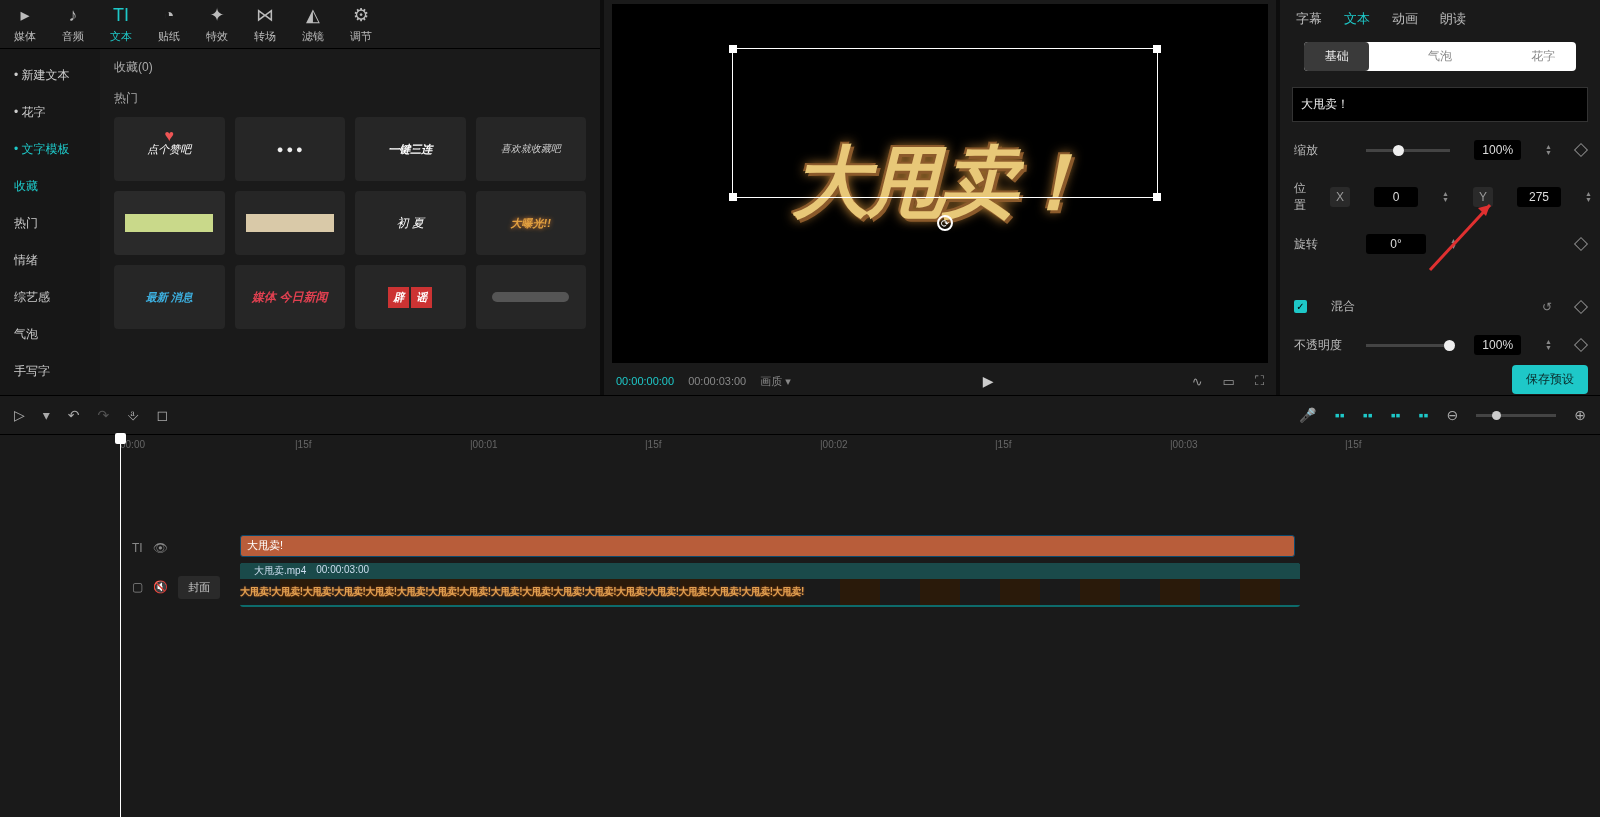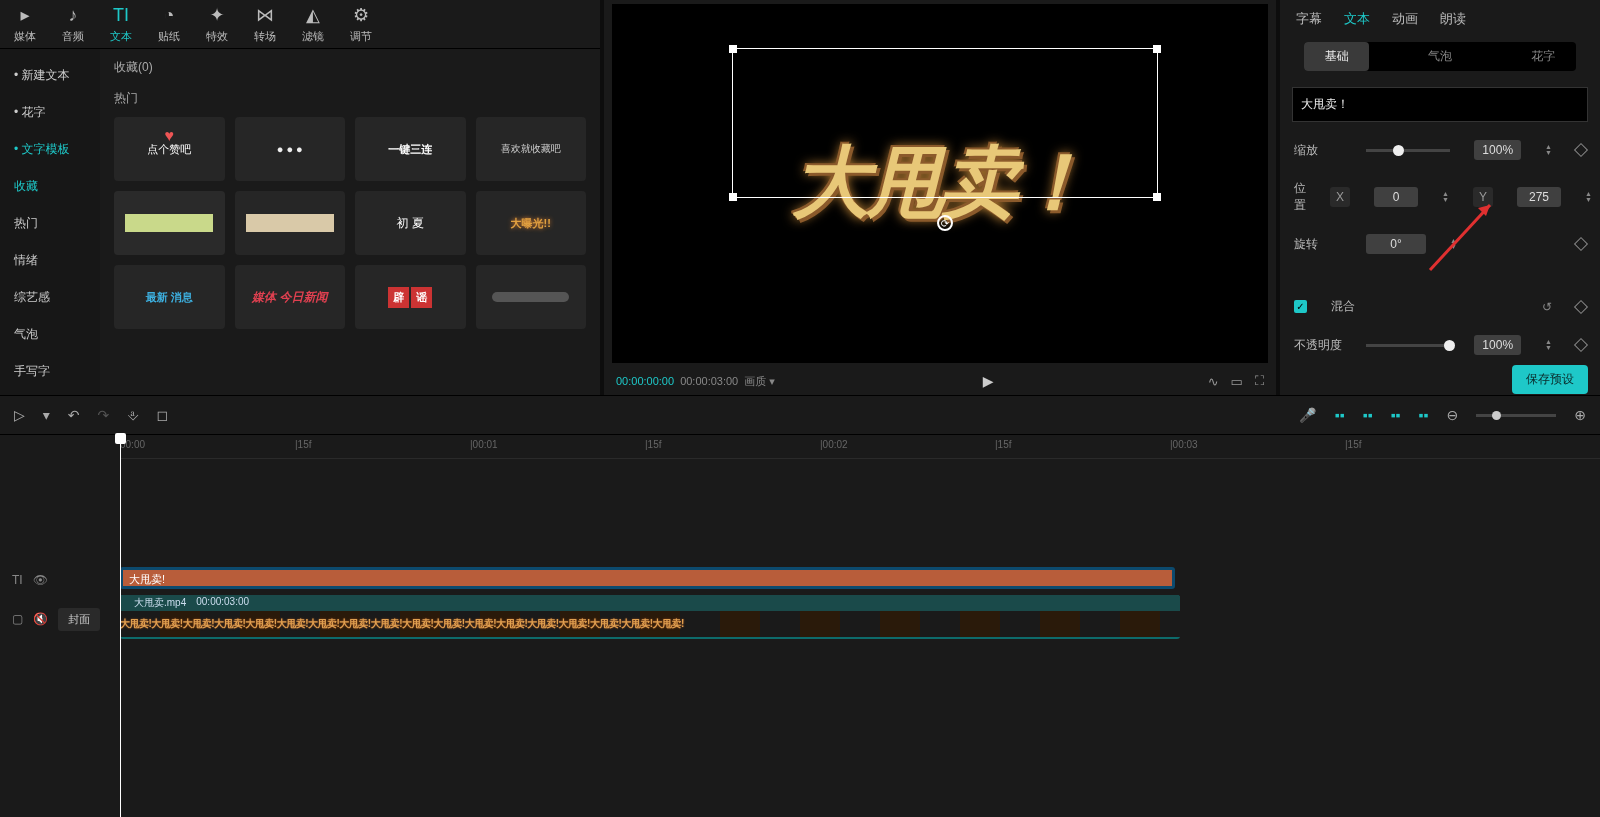--- a/index.html
+++ b/index.html
@@ -47,7 +47,7 @@
 .right-panel { width: 320px; background: #1a1a1a; padding: 4px 0; display:flex; flex-direction:column; }
 .r-tabs { display:flex; gap:22px; padding: 6px 16px; font-size:13px; }
 .r-tab { color:#bbb; cursor:pointer; } .r-tab.active { color:#1ec8c8; }
-.r-sub { display:flex; margin:8px 24px; background:#000000; border-radius:4px;gap:38px; }
+.r-sub { display:flex; margin:8px 24px; background:#ffffff; border-radius:4px;gap:38px; }
 .r-sub div { flex:1; text-align:center; padding:6px; font-size:12px; color:#888; cursor:pointer; }
 .r-sub div.active { background:#3a3a3a; color:#eee; border-radius:4px; }
 .r-input { margin:8px 12px; background:#000; border:1px solid #333; padding:8px; color:#eee; font-size:12px; }

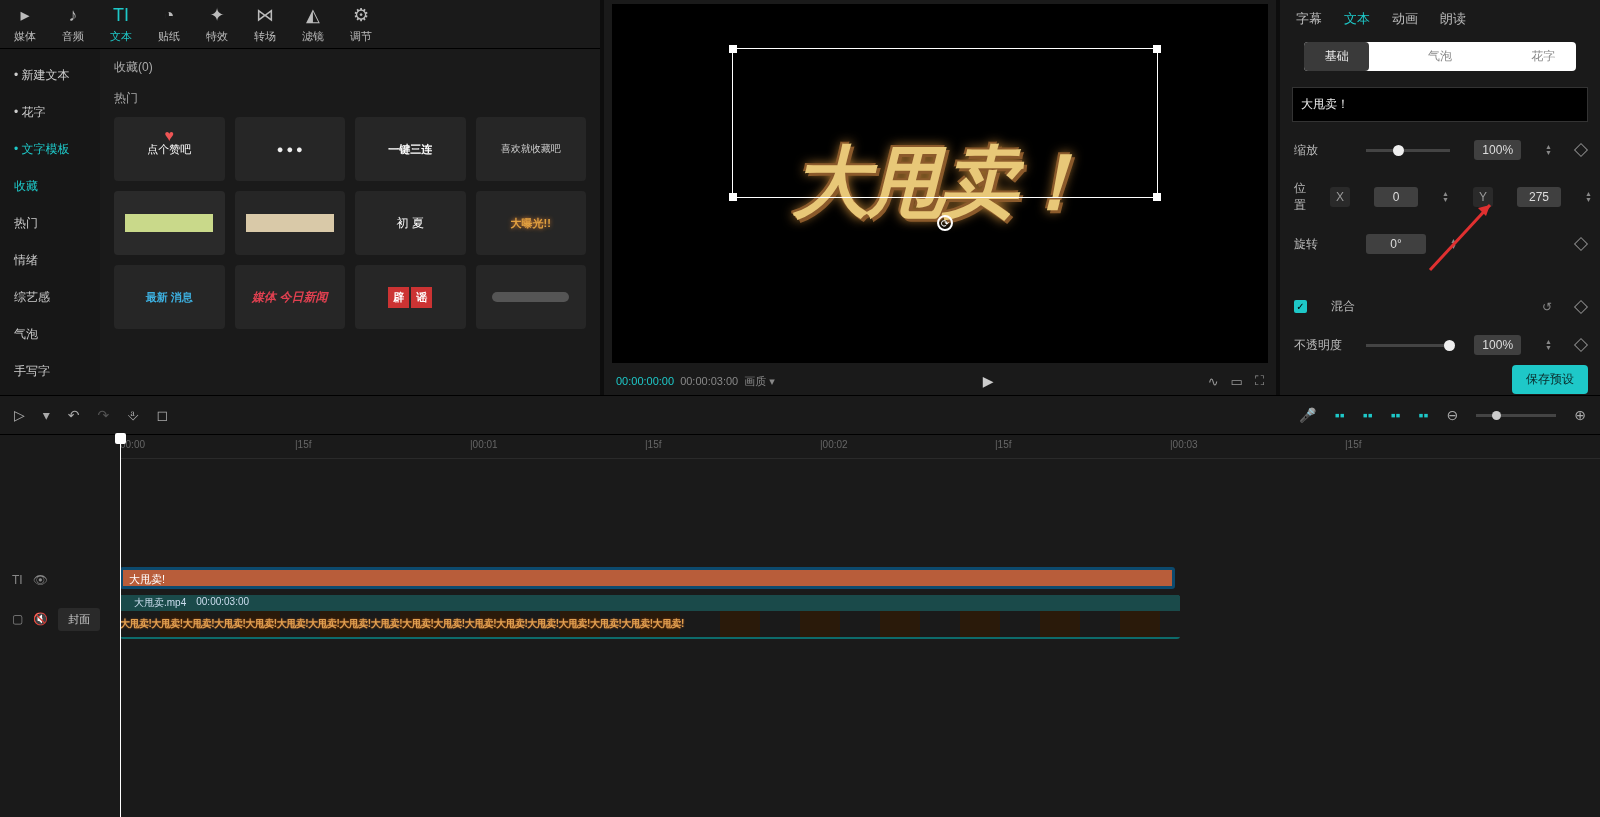--- a/index.html
+++ b/index.html
@@ -19,7 +19,7 @@
 .templates { flex: 1; padding: 10px 14px; overflow: auto; }
 .temp-head { color: #aaa; font-size: 12px; margin-bottom: 10px; }
 .temp-grid { display: grid; grid-template-columns: repeat(4, 1fr); gap: 10px; }
-.thumb { background: #262626; height: 64px; border-radius: 4px; display: flex; align-items: center; justify-content: center; font-size: 11px; color: #eee; text-align: center; position: relative; overflow: hidden; cursor: pointer; }
+.thumb { background: #262626; height: 64px; border-radius: 4px; display: flex; align-items: center; justify-content: center; font-size: 11px; color: #eee; text-align: center; position: relative; overflow: hidden; cursor: pointer; font-style: italic; }
 .thumb.t1 { color: #fff; } .thumb.t1::before { content:"♥"; color:#e55; position:absolute; top:10px; font-size:16px; }
 .thumb.t3 { color:#fff; font-weight:bold; }
 .thumb.t4 { color:#ccc; font-size:10px; }

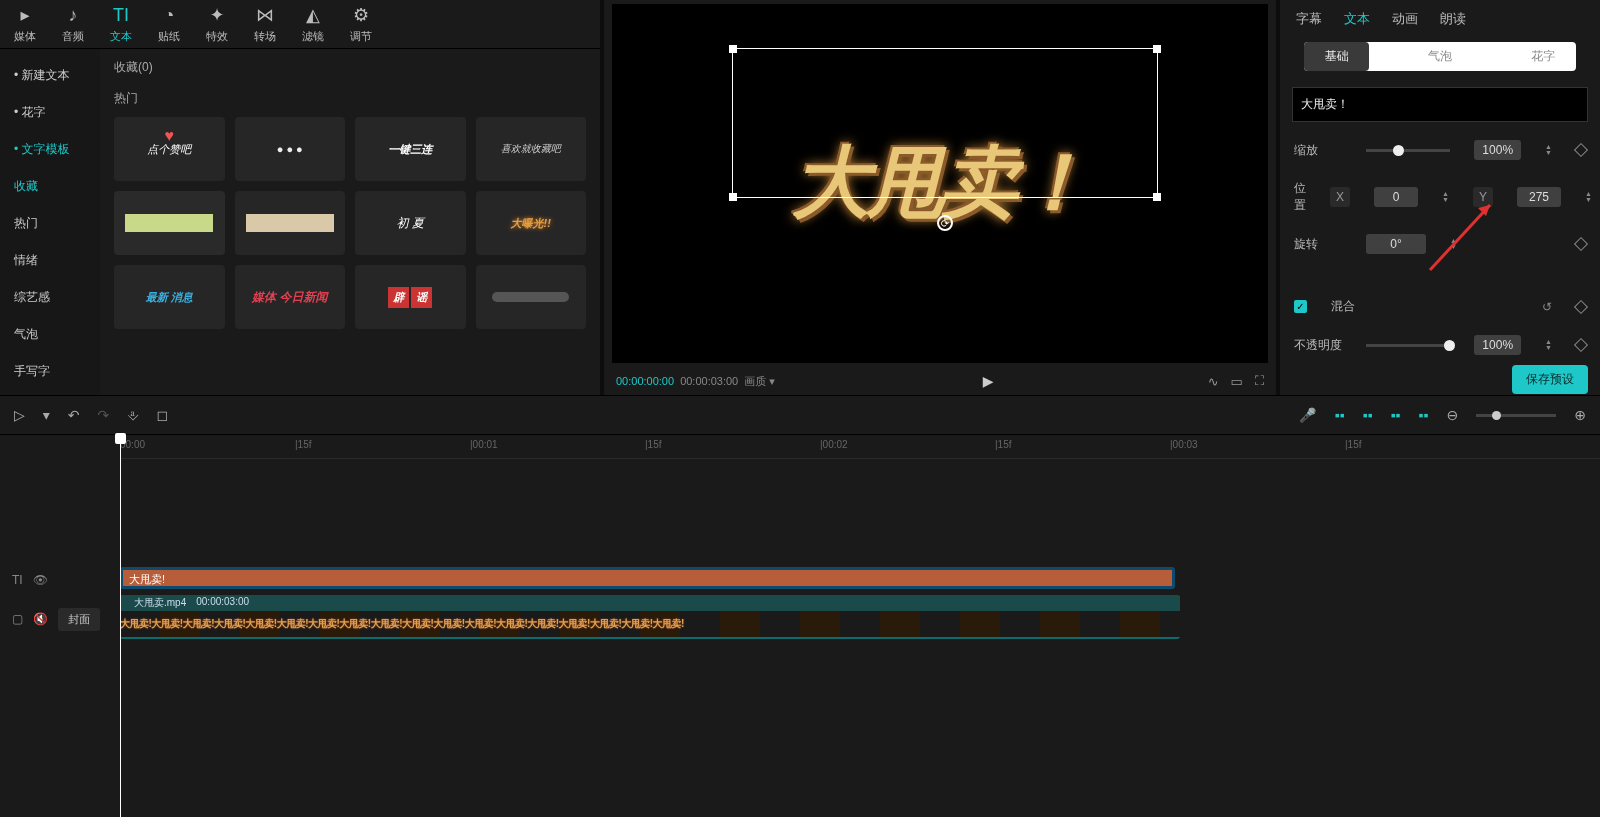--- a/index.html
+++ b/index.html
@@ -55,7 +55,7 @@
 .r-row .lbl { width:48px; }
 .slider { flex:1; height:3px; background:#444; position:relative; }
 .slider .knob { position:absolute; top:-4px; width:11px; height:11px; background:#eee; border-radius:50%; }
-.valbox { background:#404040; padding:3px 8px; border-radius:3px; color:#ddd; min-width:44px; text-align:center; }
+.valbox { background:#000000; padding:3px 8px; border-radius:3px; color:#ddd; min-width:44px; text-align:center; }
 .spin { display:flex; flex-direction:column; font-size:7px; color:#888; line-height:6px; cursor:pointer; }
 .diamond { width:10px; height:10px; border:1px solid #888; transform:rotate(45deg); cursor:pointer; }
 .xy { background:#2a2a2a; padding:3px 6px; color:#999; border-radius:3px; }

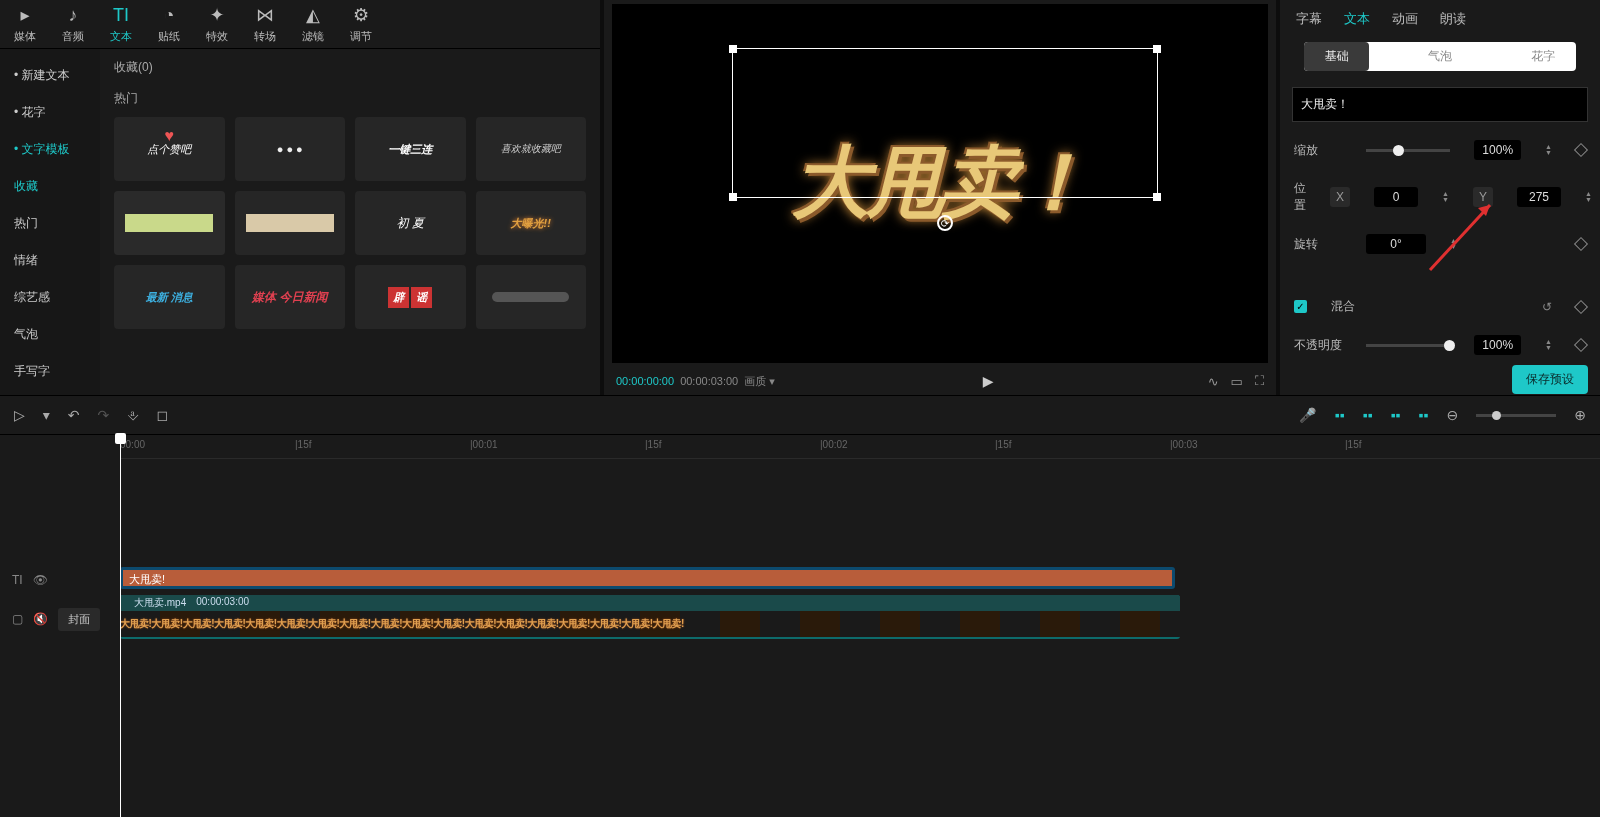--- a/index.html
+++ b/index.html
@@ -40,7 +40,7 @@
 .sel-box .h1{top:-4px;left:-4px;} .sel-box .h2{top:-4px;right:-4px;} .sel-box .h3{bottom:-4px;left:-4px;} .sel-box .h4{bottom:-4px;right:-4px;}
 .big-text { font-size: 78px; font-weight: 900; color: #e8c878; text-shadow: 3px 3px 0 #8b5a2b, -2px -2px 0 #8b5a2b, 0 0 12px #e8a040; letter-spacing:-4px; font-style: italic; }
 .rot-icon { position:absolute; bottom:-34px; left:50%; transform:translateX(-50%); color:#fff; border:2px solid #fff; border-radius:50%; width:16px; height:16px; font-size:10px; display:flex; align-items:center; justify-content:center; }
-.prev-ctrl { display:flex; align-items:center; padding:6px 12px; gap:6px; font-size:11px; color:#888; }
+.prev-ctrl { display:flex; align-items:center; padding:6px 12px; gap:14px; font-size:11px; color:#888; }
 .prev-ctrl .tc1 { color:#1ec8c8; }
 .prev-ctrl .play { flex:1; text-align:center; color:#ccc; font-size:14px; }
 .prev-ctrl .ricon { color:#999; font-size:13px; margin-left:6px; cursor:pointer; }

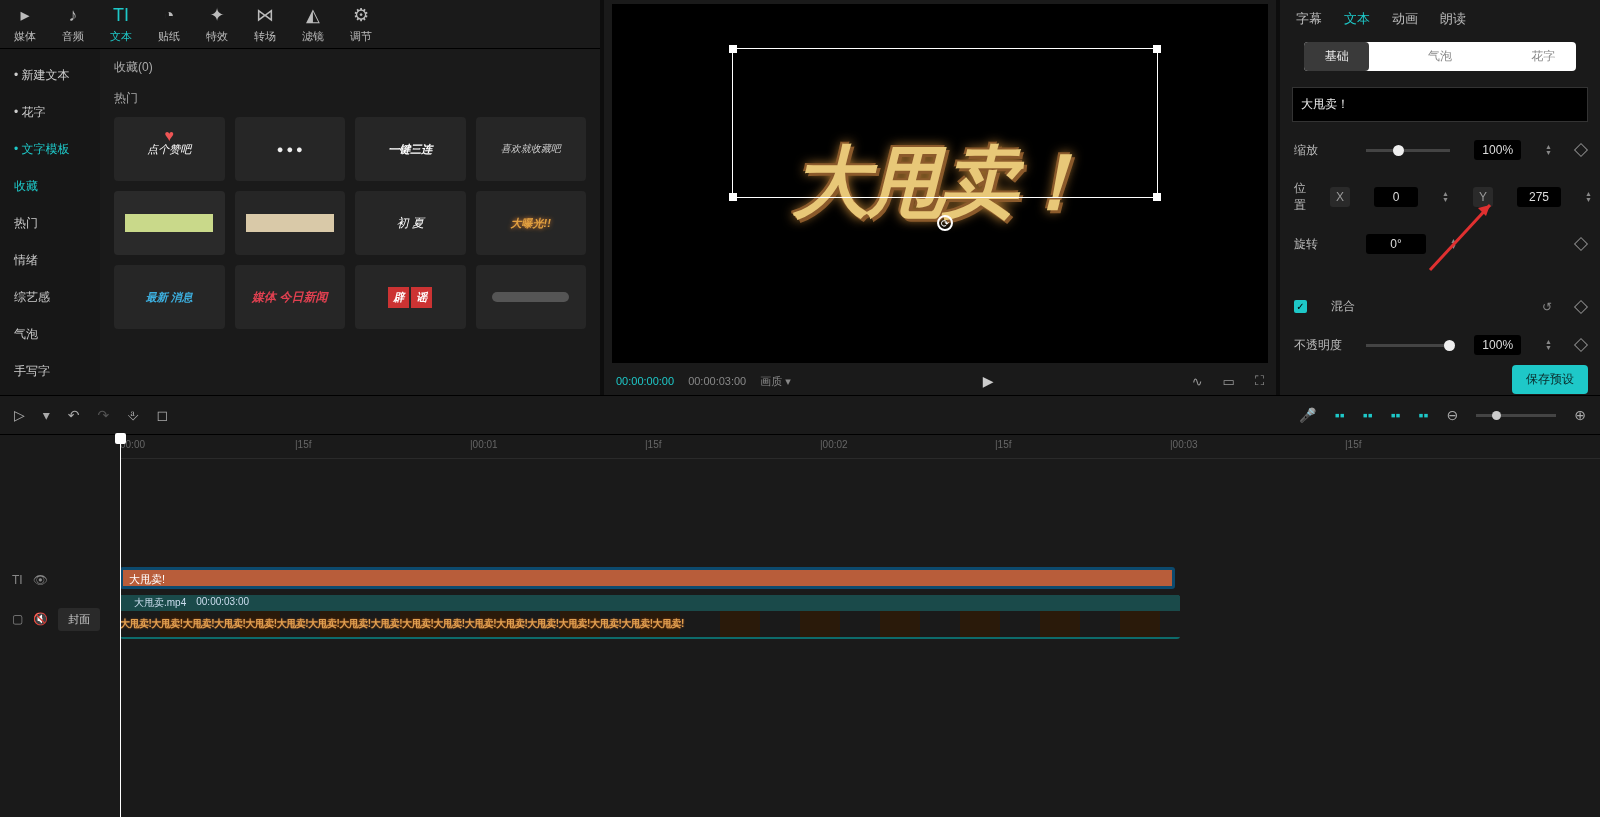--- a/index.html
+++ b/index.html
@@ -69,7 +69,7 @@
 .tl-btn.on { color:#1ec8c8; }
 .zoom-sl { width:80px; height:3px; background:#444; position:relative; }
 .zoom-sl .k { position:absolute; left:20%; top:-3px; width:9px; height:9px; background:#ccc; border-radius:50%; }
-.timeline { flex:1; background: #1a1a1a; display:flex; flex-direction:column; position:relative;gap:8px; }
+.timeline { flex:1; background: #1a1a1a; display:flex; flex-direction:row; position:relative; }
 .ruler { height:24px; position:relative; color:#666; font-size:10px; margin-left:120px; border-bottom:1px solid #2a2a2a; }
 .ruler span { position:absolute; top:4px; }
 .playhead { position:absolute; left:120px; top:0; bottom:0; width:1px; background:#fff; z-index:5; }

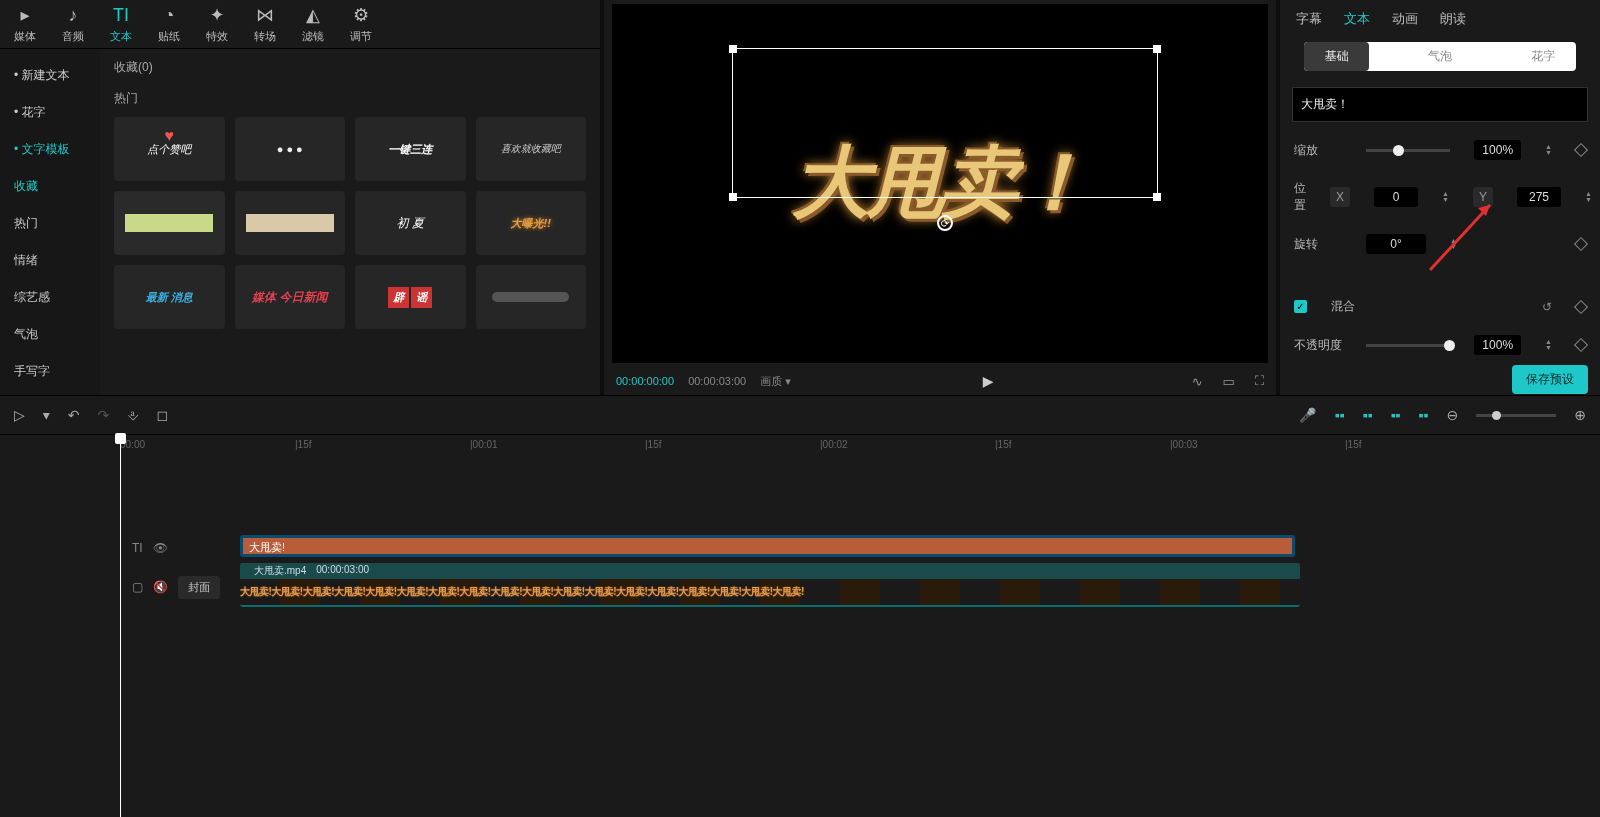--- a/index.html
+++ b/index.html
@@ -78,7 +78,7 @@
 .track-row { display:flex; align-items:center; height:26px; margin-bottom:2px; }
 .track-head { width:120px; display:flex; align-items:center; gap:10px; padding-left:12px; color:#888; font-size:12px; }
 .track-body { flex:1; position:relative; height:100%; }
-.clip-text { position:absolute; left:0; width:1055px; height:22px; background:#b85d3a; border:3px solid #0c4a6e; border-radius:3px; color:#fff; font-size:11px; padding:2px 6px; }
+.clip-text { position:absolute; left:0; width:1055px; height:22px; background:#b85d3a; border:1px solid #0c4a6e; border-radius:3px; color:#fff; font-size:11px; padding:2px 6px; }
 .clip-vid { position:absolute; left:0; width:1060px; height:44px; background:#0d6b6b; border-radius:3px; overflow:hidden; }
 .clip-vid .hdr { background:#1a4a4a; color:#cde; font-size:10px; padding:1px 14px; display:flex; gap:10px; }
 .clip-vid .frames { height:26px; background:repeating-linear-gradient(90deg,#1a1a1a 0 40px,#2a1a0a 40px 80px); display:flex; align-items:center; overflow:hidden; white-space:nowrap; color:#e0a050; font-size:10px; font-weight:bold; letter-spacing:-0.5px; text-shadow:0 0 2px #a05020; }

